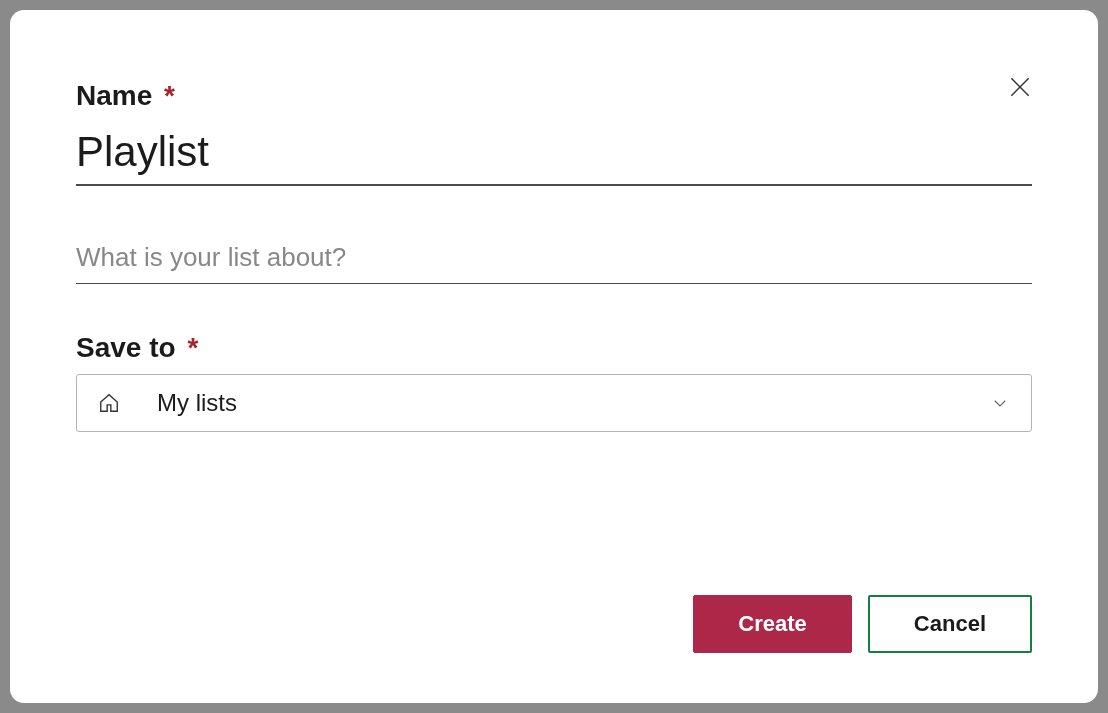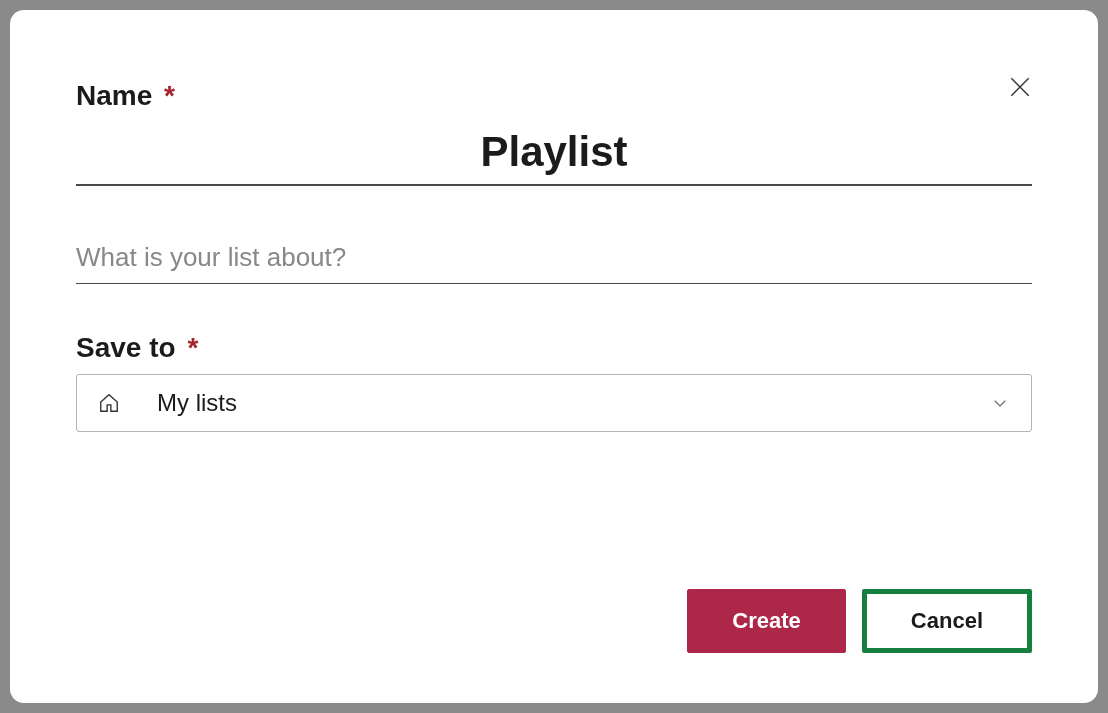--- a/index.html
+++ b/index.html
@@ -63,12 +63,11 @@
       border: none;
       border-bottom: 2px solid #4a4a4a;
       font-size: 42px;
-      font-weight: 700;
+      font-weight: 400;
       color: #1b1b1b;
       padding: 6px 0 8px 0;
       outline: none;
       background: transparent;
-      text-align: center;
     }
     .desc-input {
       width: 100%;

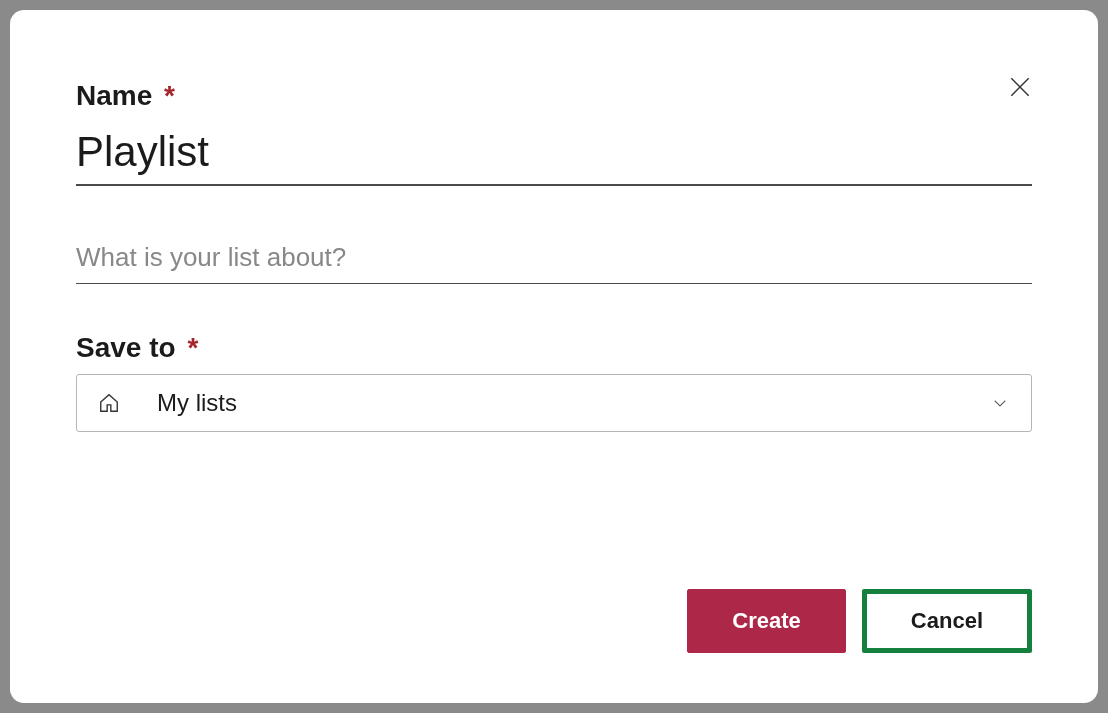--- a/index.html
+++ b/index.html
@@ -152,7 +152,7 @@
     .btn-secondary {
       background: #ffffff;
       color: #1b1b1b;
-      border: 5px solid #15803d;
+      border: 2px solid #15803d;
     }
   </style>
 </head>

